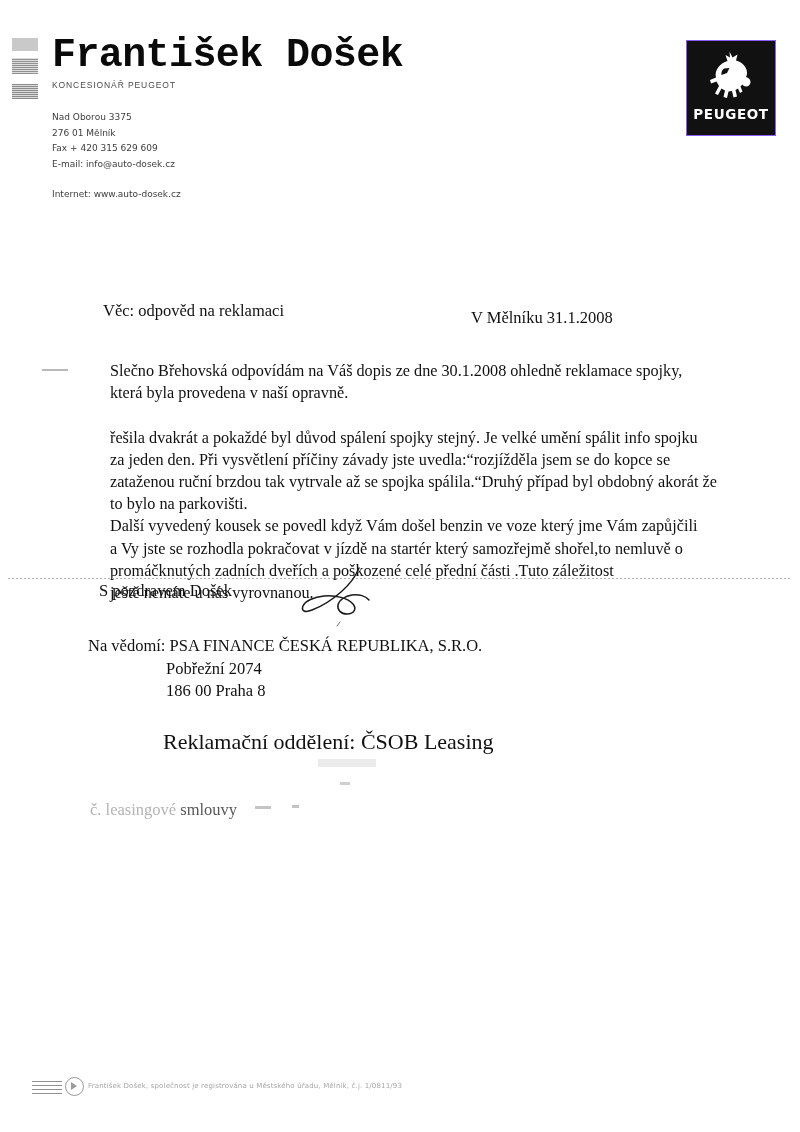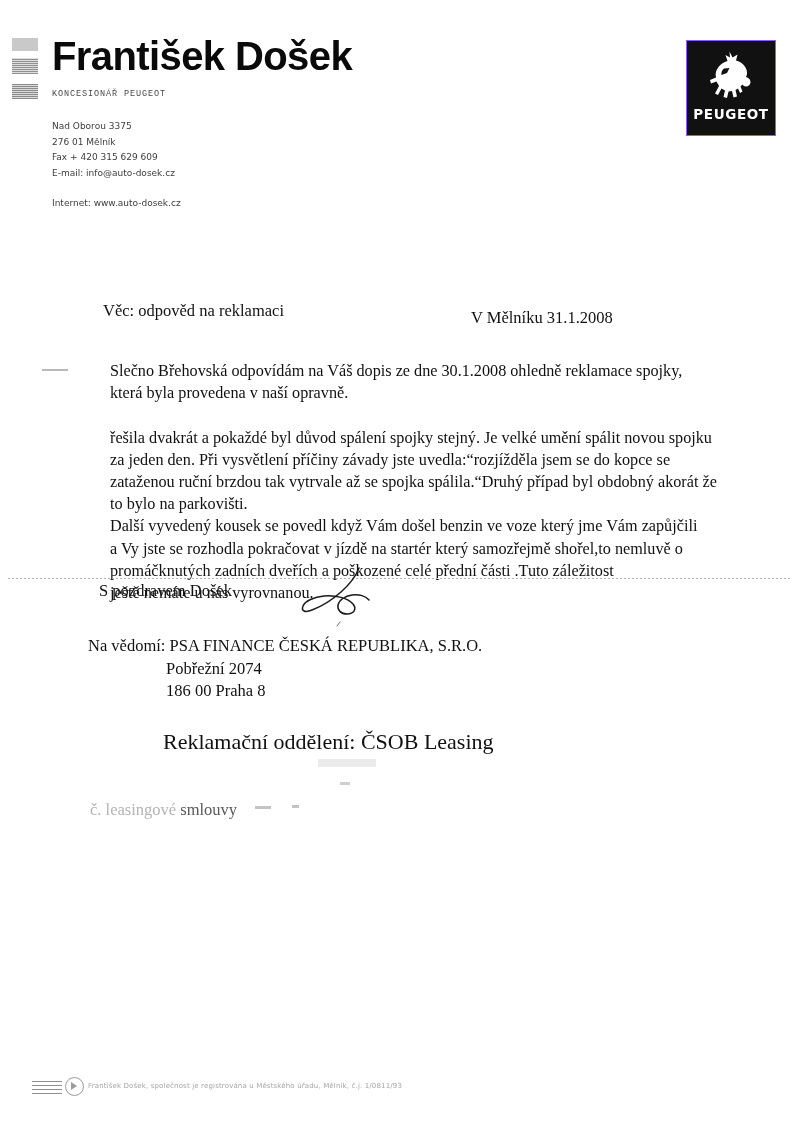--- a/index.html
+++ b/index.html
@@ -49,7 +49,7 @@
   
   .letterhead { position: absolute; left: 52px; top: 36px; }
   .company-name {
-    font-family: Liberation Sans, sans-serif;
+    font-family: Liberation Mono, monospace;
     font-size: 40px;
     font-weight: 700;
     letter-spacing: -0.6px;

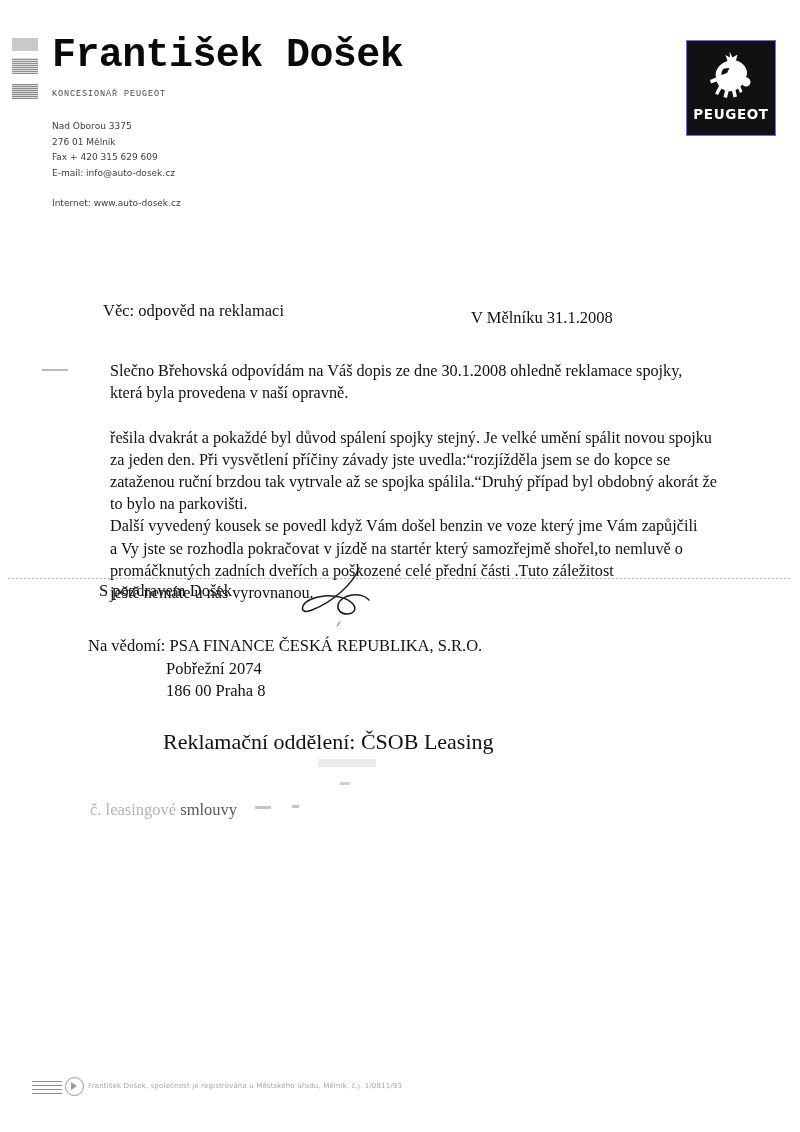--- a/index.html
+++ b/index.html
@@ -58,11 +58,11 @@
     white-space: nowrap;
   }
   .company-sub {
-    font-family: Liberation Mono, monospace;
+    font-family: Liberation Sans, sans-serif;
     font-size: 8.5px;
     letter-spacing: 0.9px;
     color: #4a4a4a;
-    margin-top: 13px;
+    margin-top: 4px;
   }
   .contact-block {
     font-family: "DejaVu Sans", sans-serif;

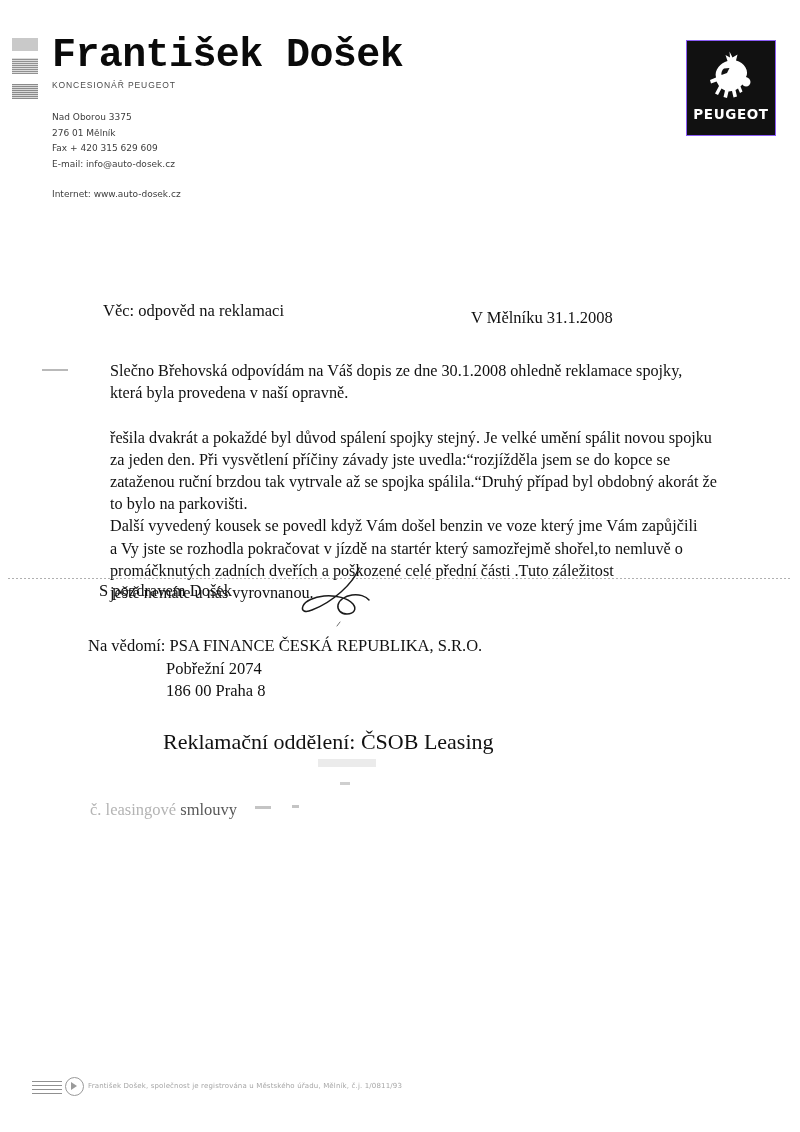--- a/index.html
+++ b/index.html
@@ -293,7 +293,7 @@
     </p>
     <p>
       <br>
-      <span class="ln">řešila dvakrát a pokaždé byl důvod spálení spojky stejný. Je velké umění spálit novou spojku</span><br>
+      <span class="ln">řešila dvakrát a pokaždé byl důvod spálení spojky stejný. Je velké umění spálit info spojku</span><br>
       <span class="ln">za jeden den. Při vysvětlení příčiny závady jste  uvedla:“rozjížděla jsem se do kopce se</span><br>
       <span class="ln">zataženou ruční brzdou tak vytrvale až se spojka spálila.“Druhý případ byl obdobný akorát že</span><br>
       <span class="ln">to bylo na parkovišti.</span>

